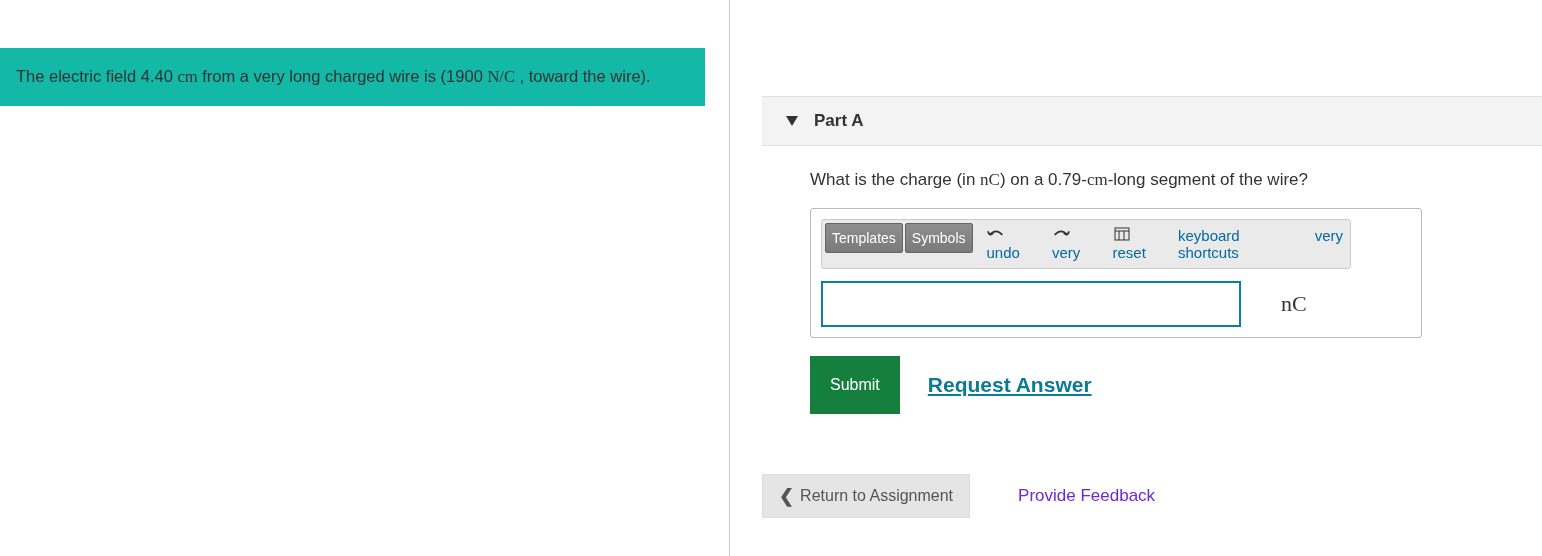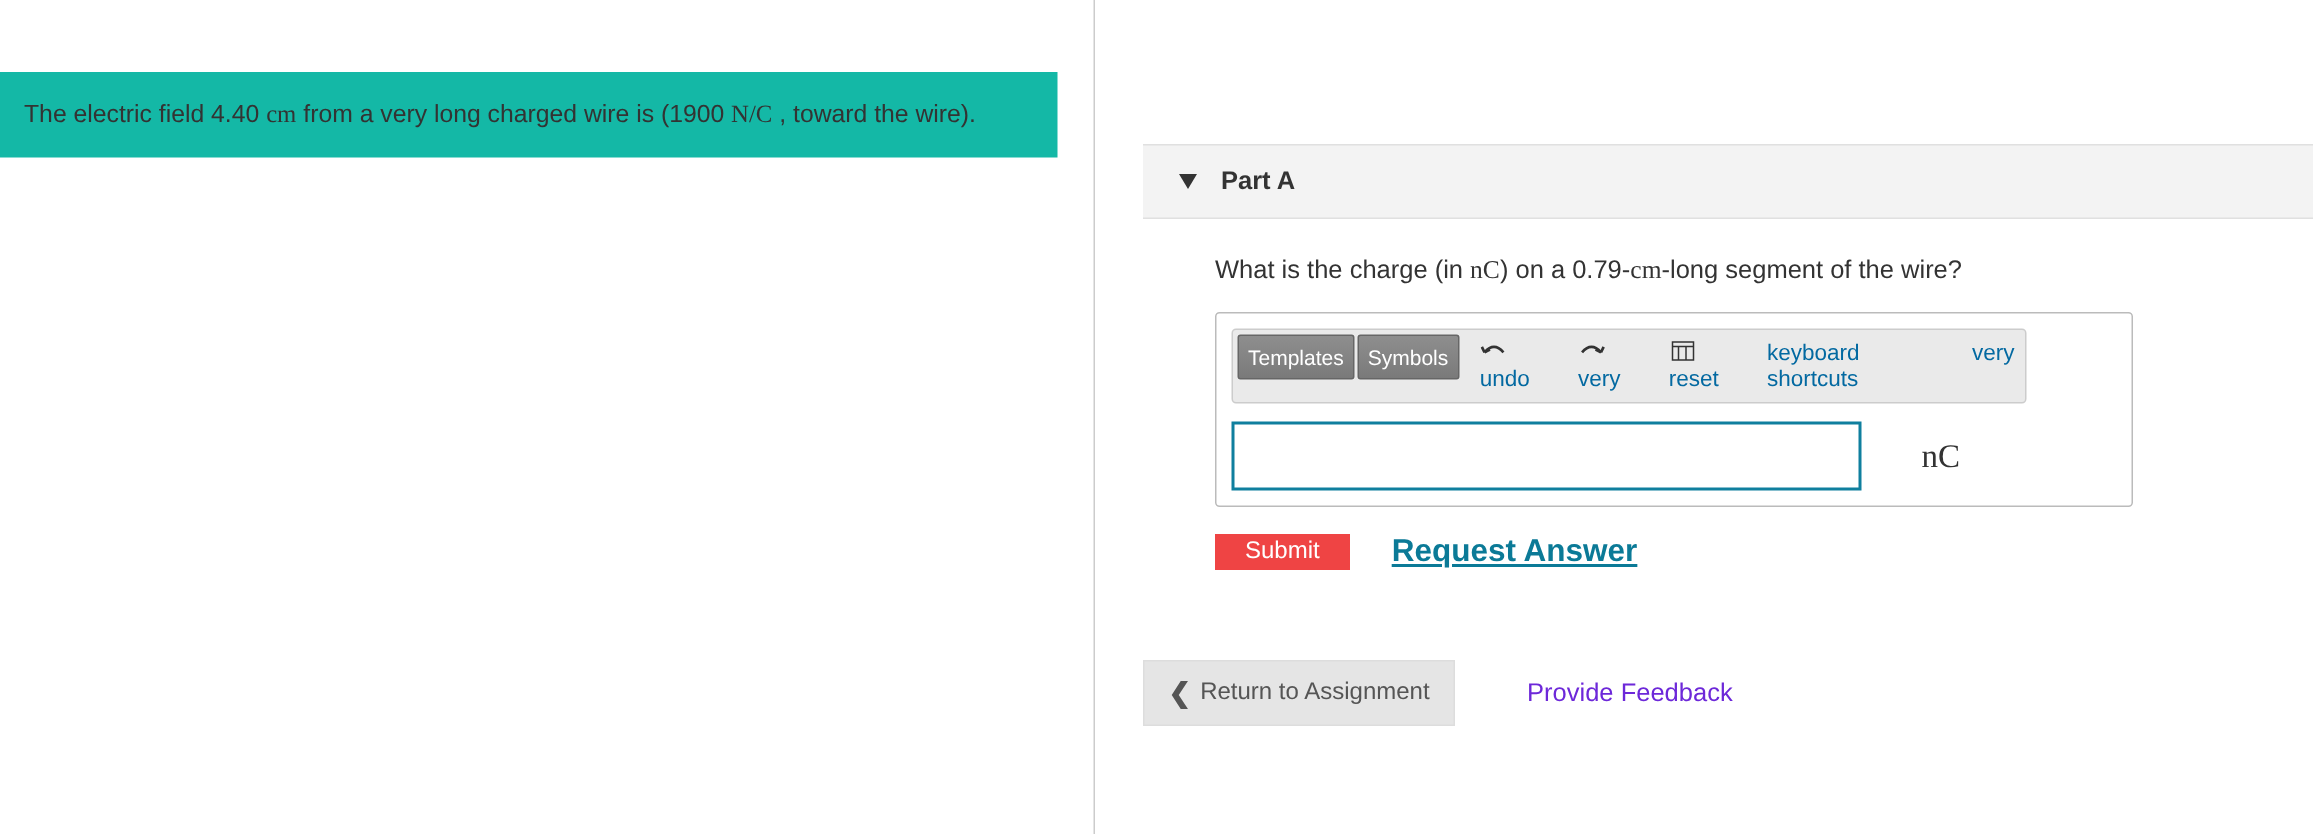--- a/index.html
+++ b/index.html
@@ -121,10 +121,10 @@
     gap: 28px;
   }
   .btn-submit {
-    background: #ef4444;
+    background: #15803d;
     color: #fff;
     border: none;
-    padding: 3px 20px;
+    padding: 20px 20px;
     font-size: 16px;
     cursor: pointer;
   }

